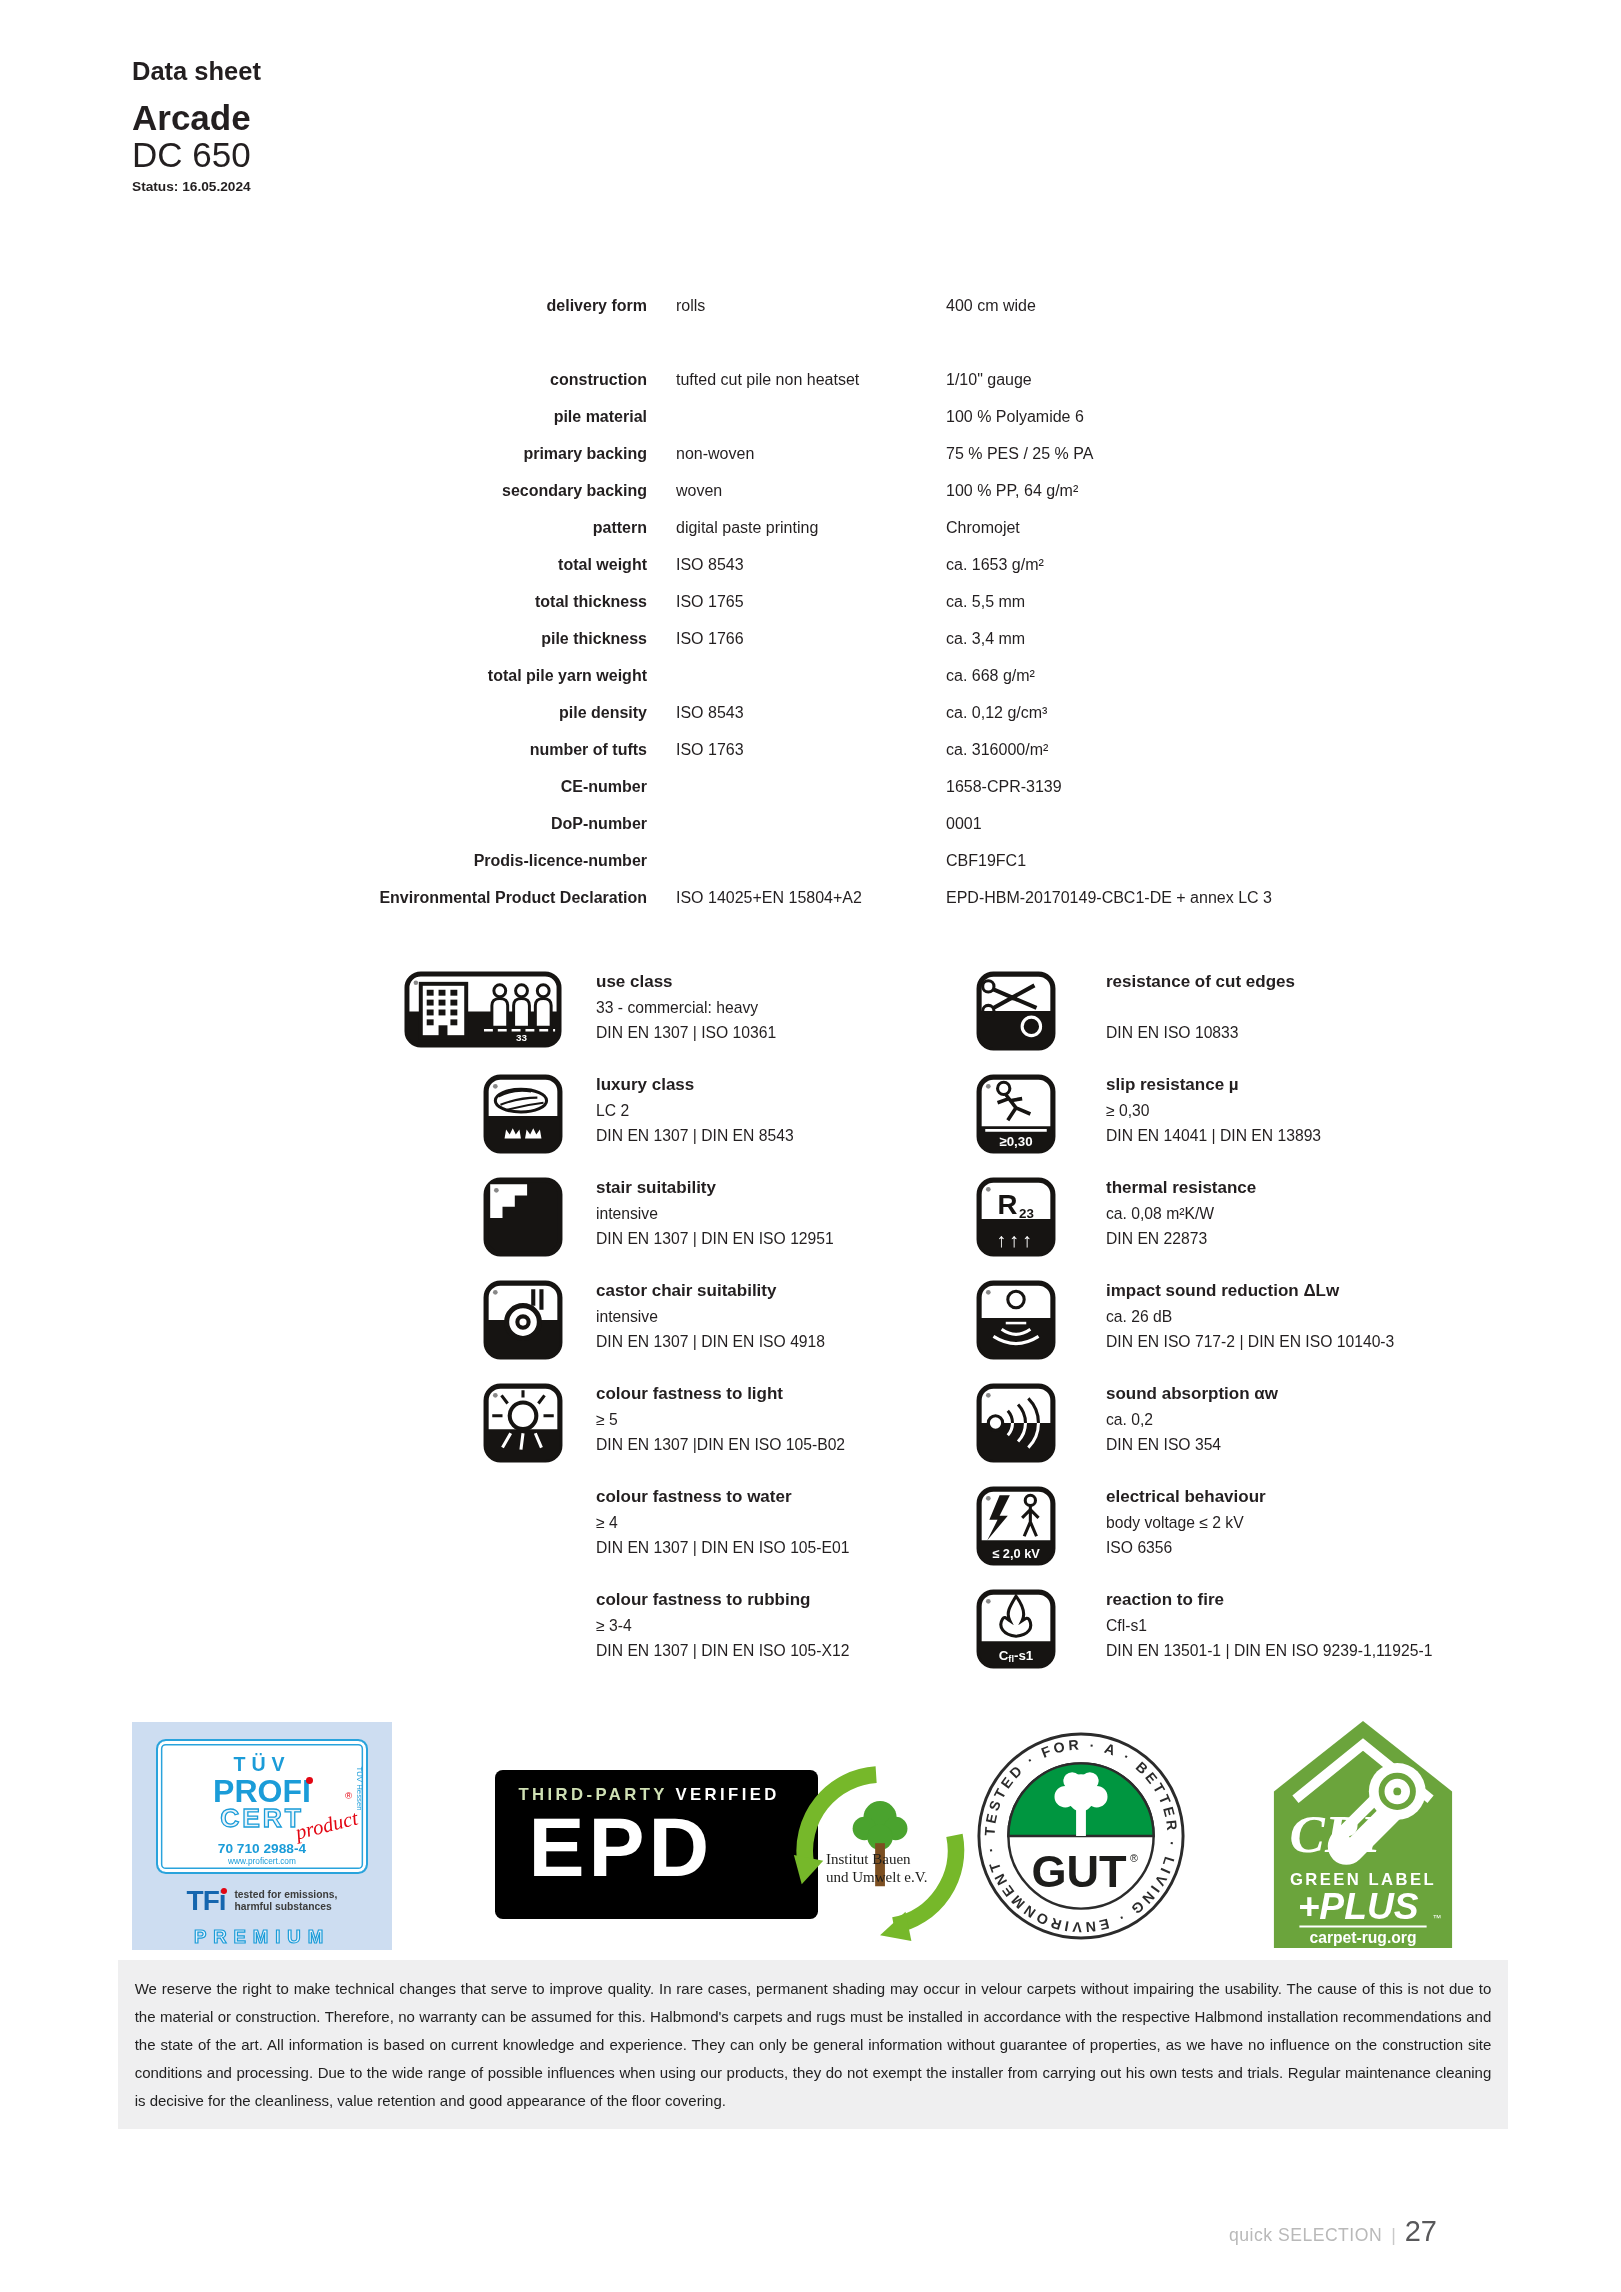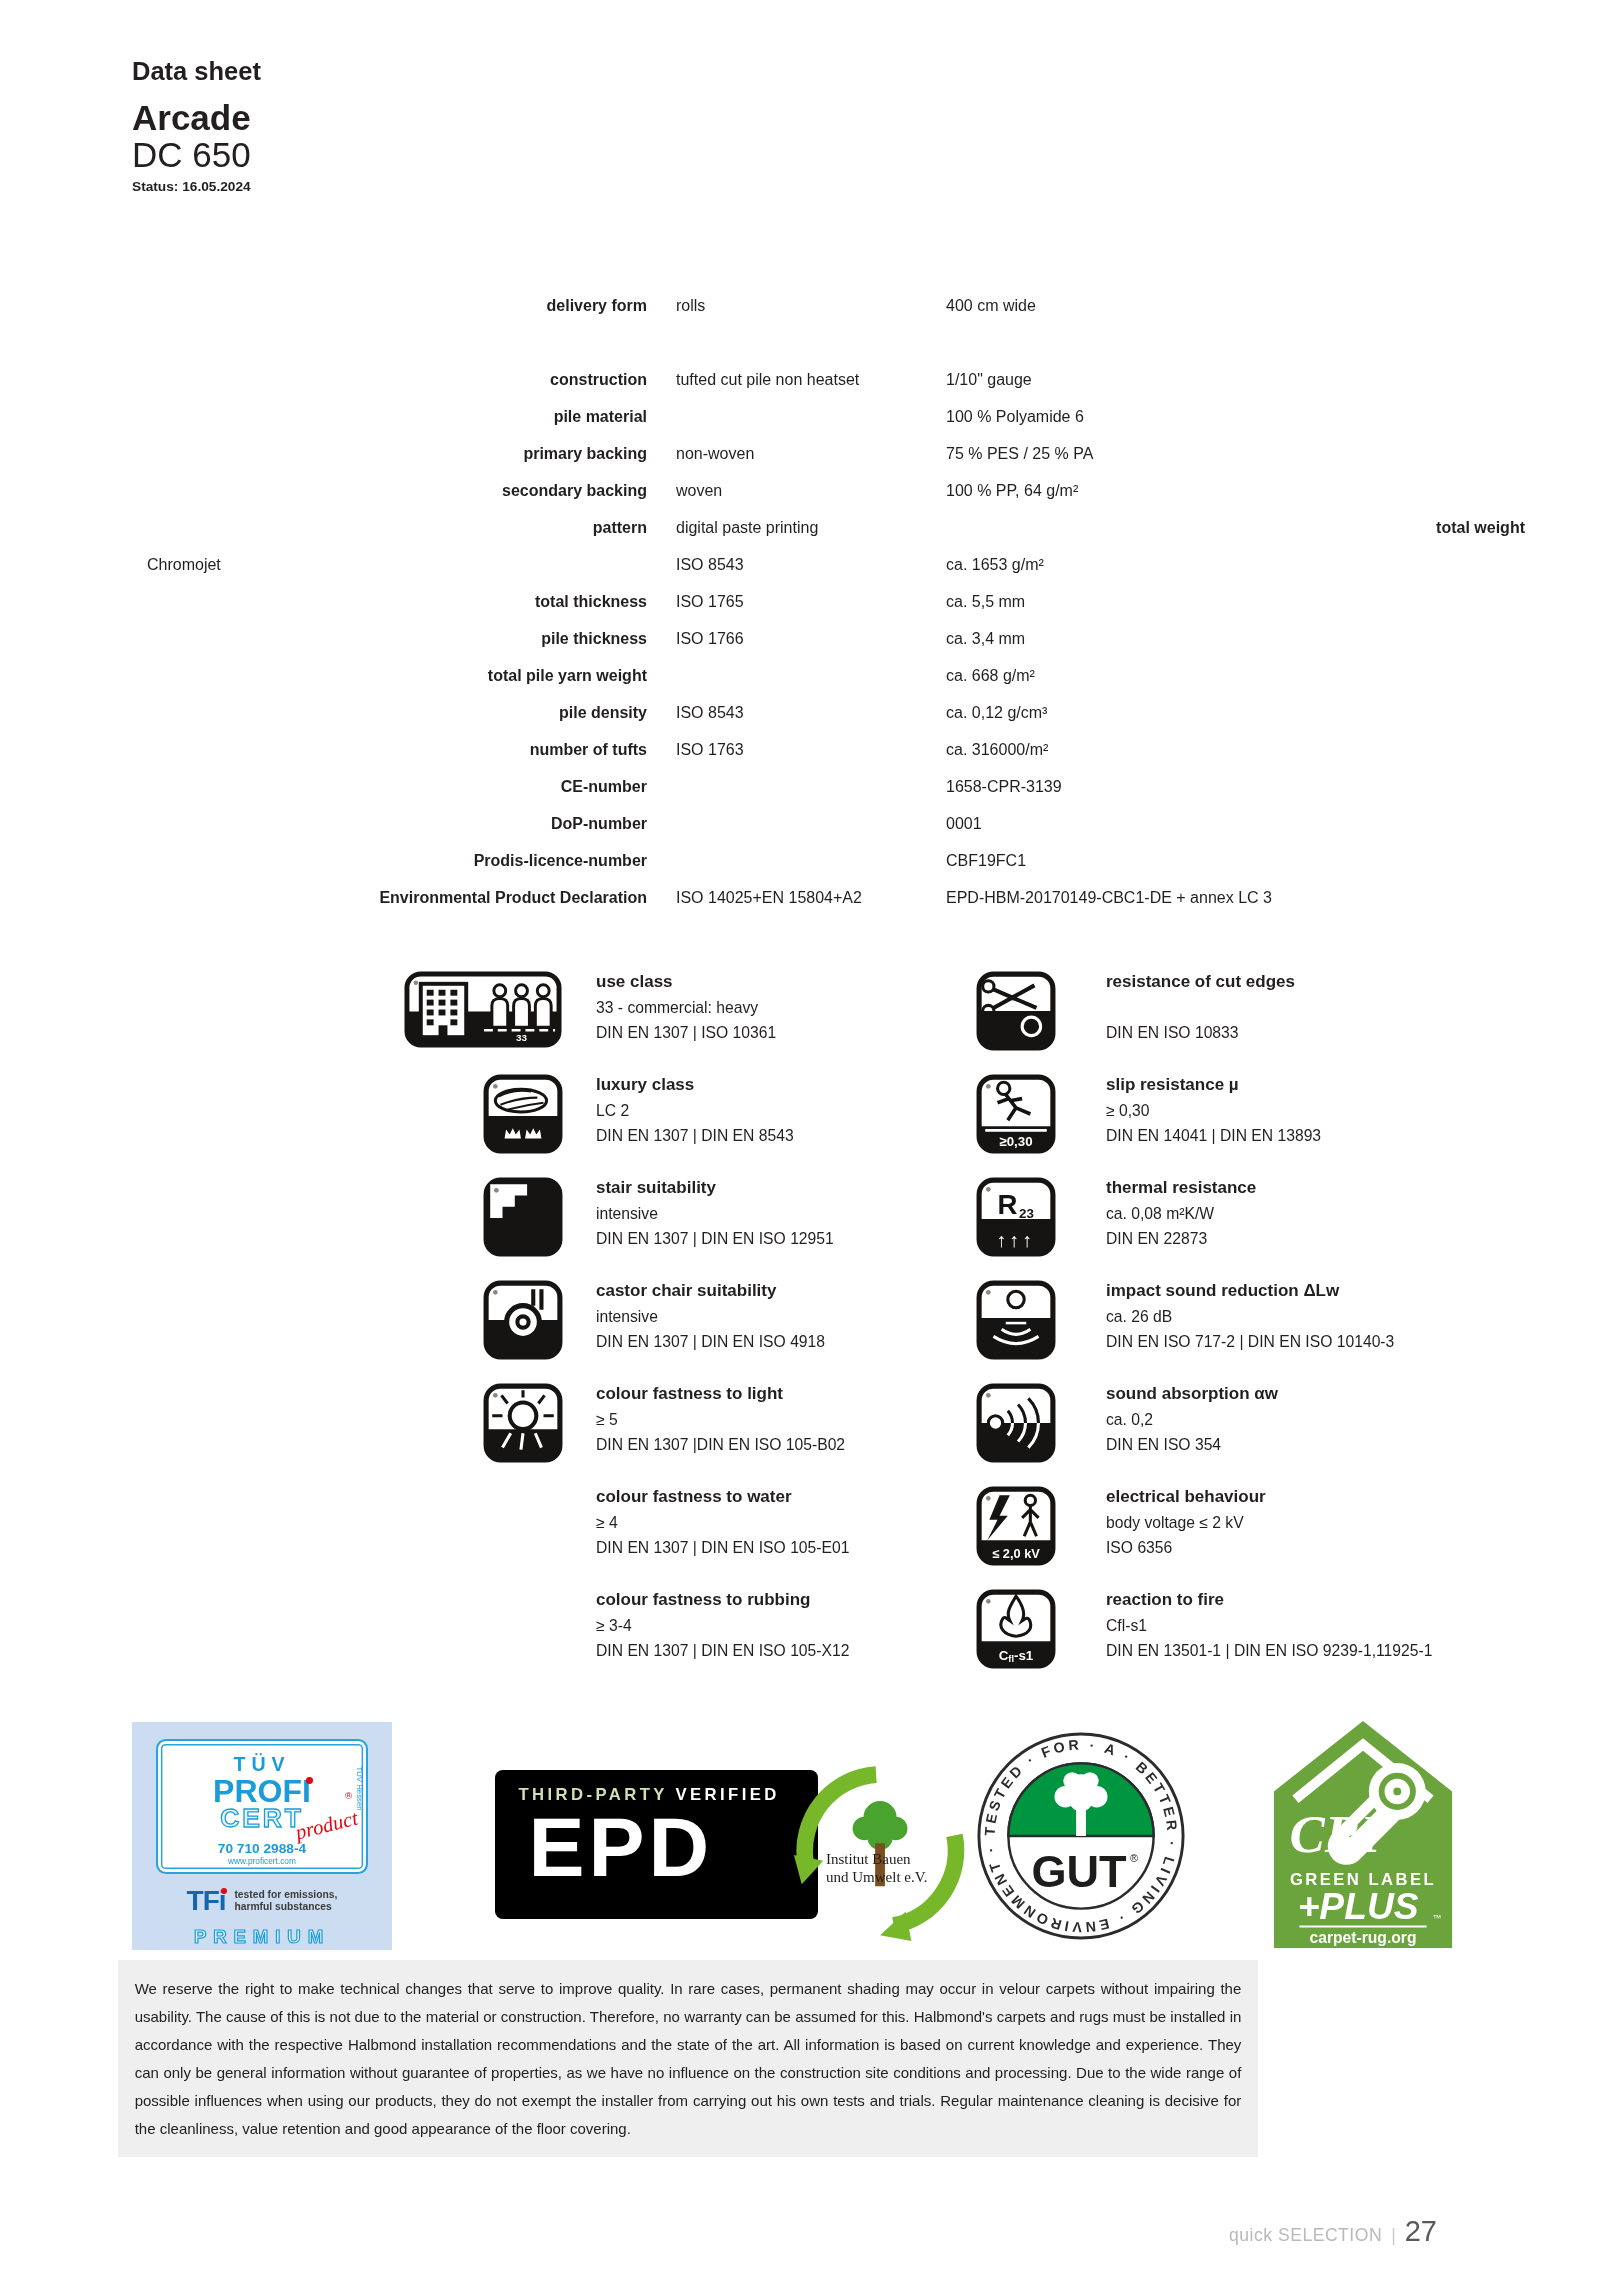--- a/index.html
+++ b/index.html
@@ -115,8 +115,8 @@
     <div class="cell valc">100 % PP, 64 g/m²</div>
     <div class="cell lbl">pattern</div>
     <div class="cell mid">digital paste printing</div>
+    <div class="cell valc">Chromojet</div>
     <div class="cell lbl">total weight</div>
-    <div class="cell valc">Chromojet</div>
     <div class="cell mid">ISO 8543</div>
     <div class="cell valc">ca. 1653 g/m²</div>
     <div class="cell lbl">total thickness</div>

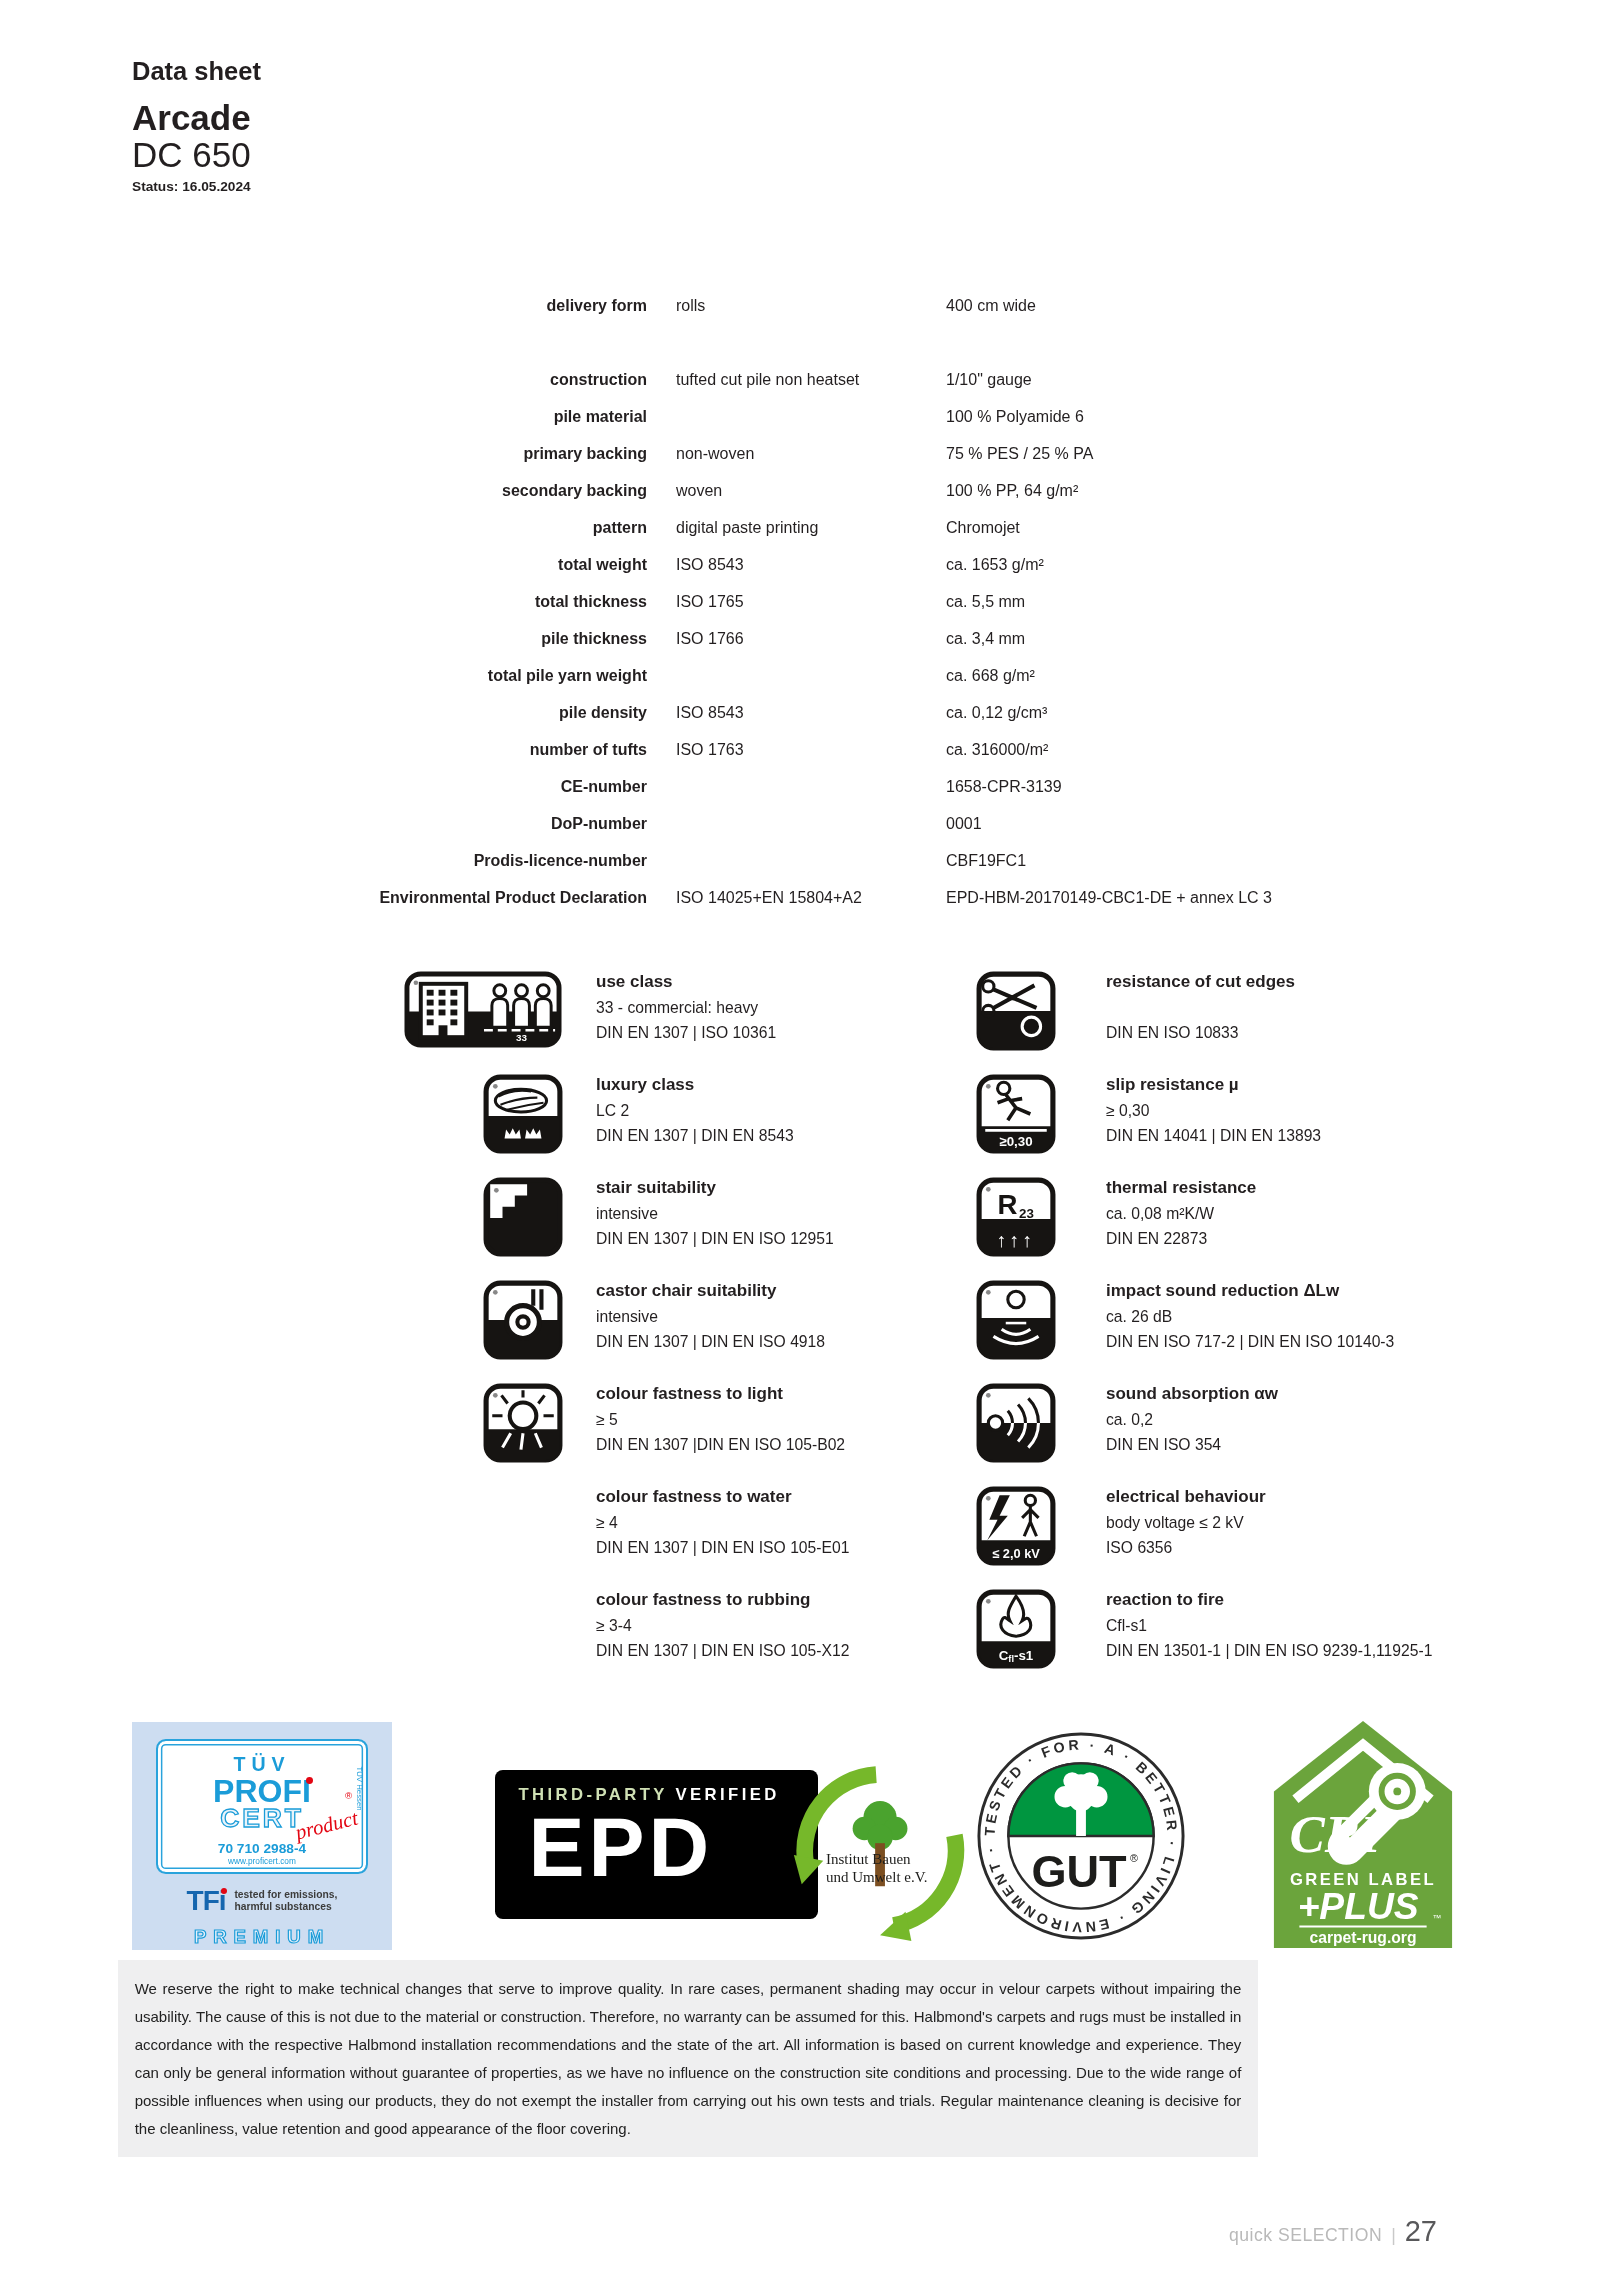--- a/index.html
+++ b/index.html
@@ -74,7 +74,7 @@
   .cri-logo { position:absolute; left:1270px; top:1717px; }
 
   
-  .disclaimer { position:absolute; left:118px; top:1960px; width:1140px;
+  .disclaimer { position:absolute; left:118px; top:1960px; width:1390px;
     background:#efeff0; padding:14.7px 16.7px; font-size:15px; line-height:28px;
     text-align:justify; color:#222; }
 

